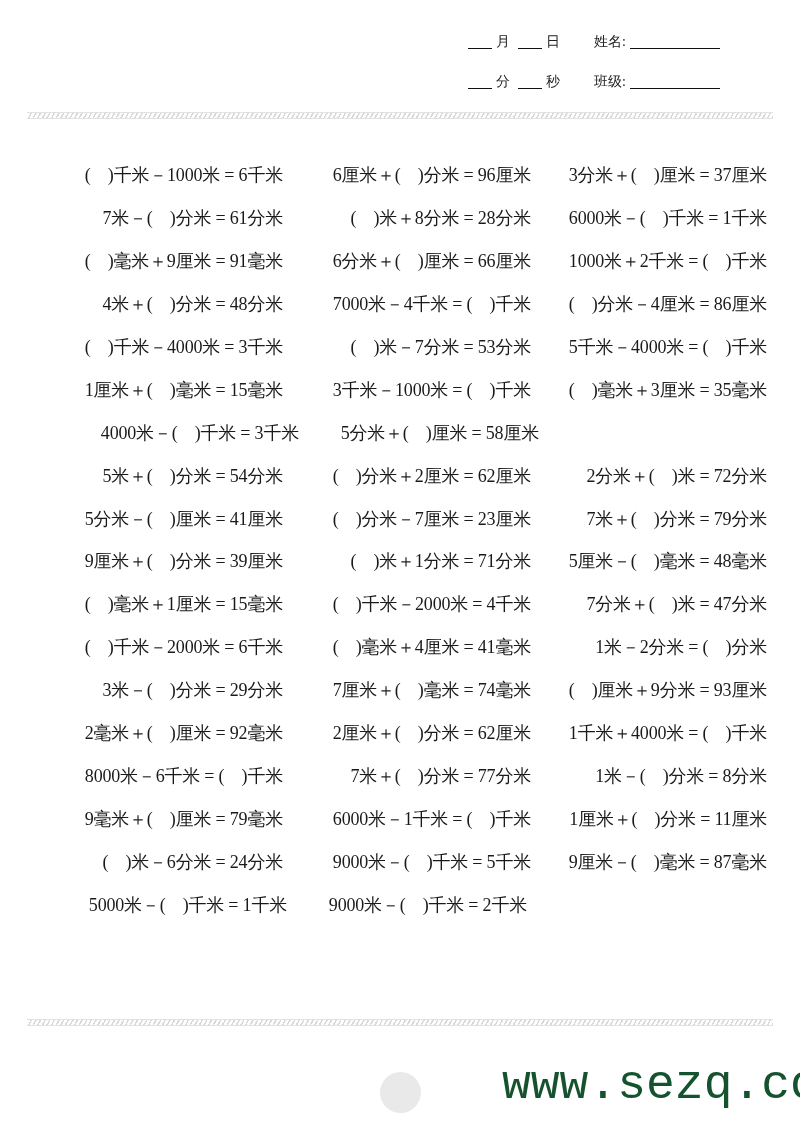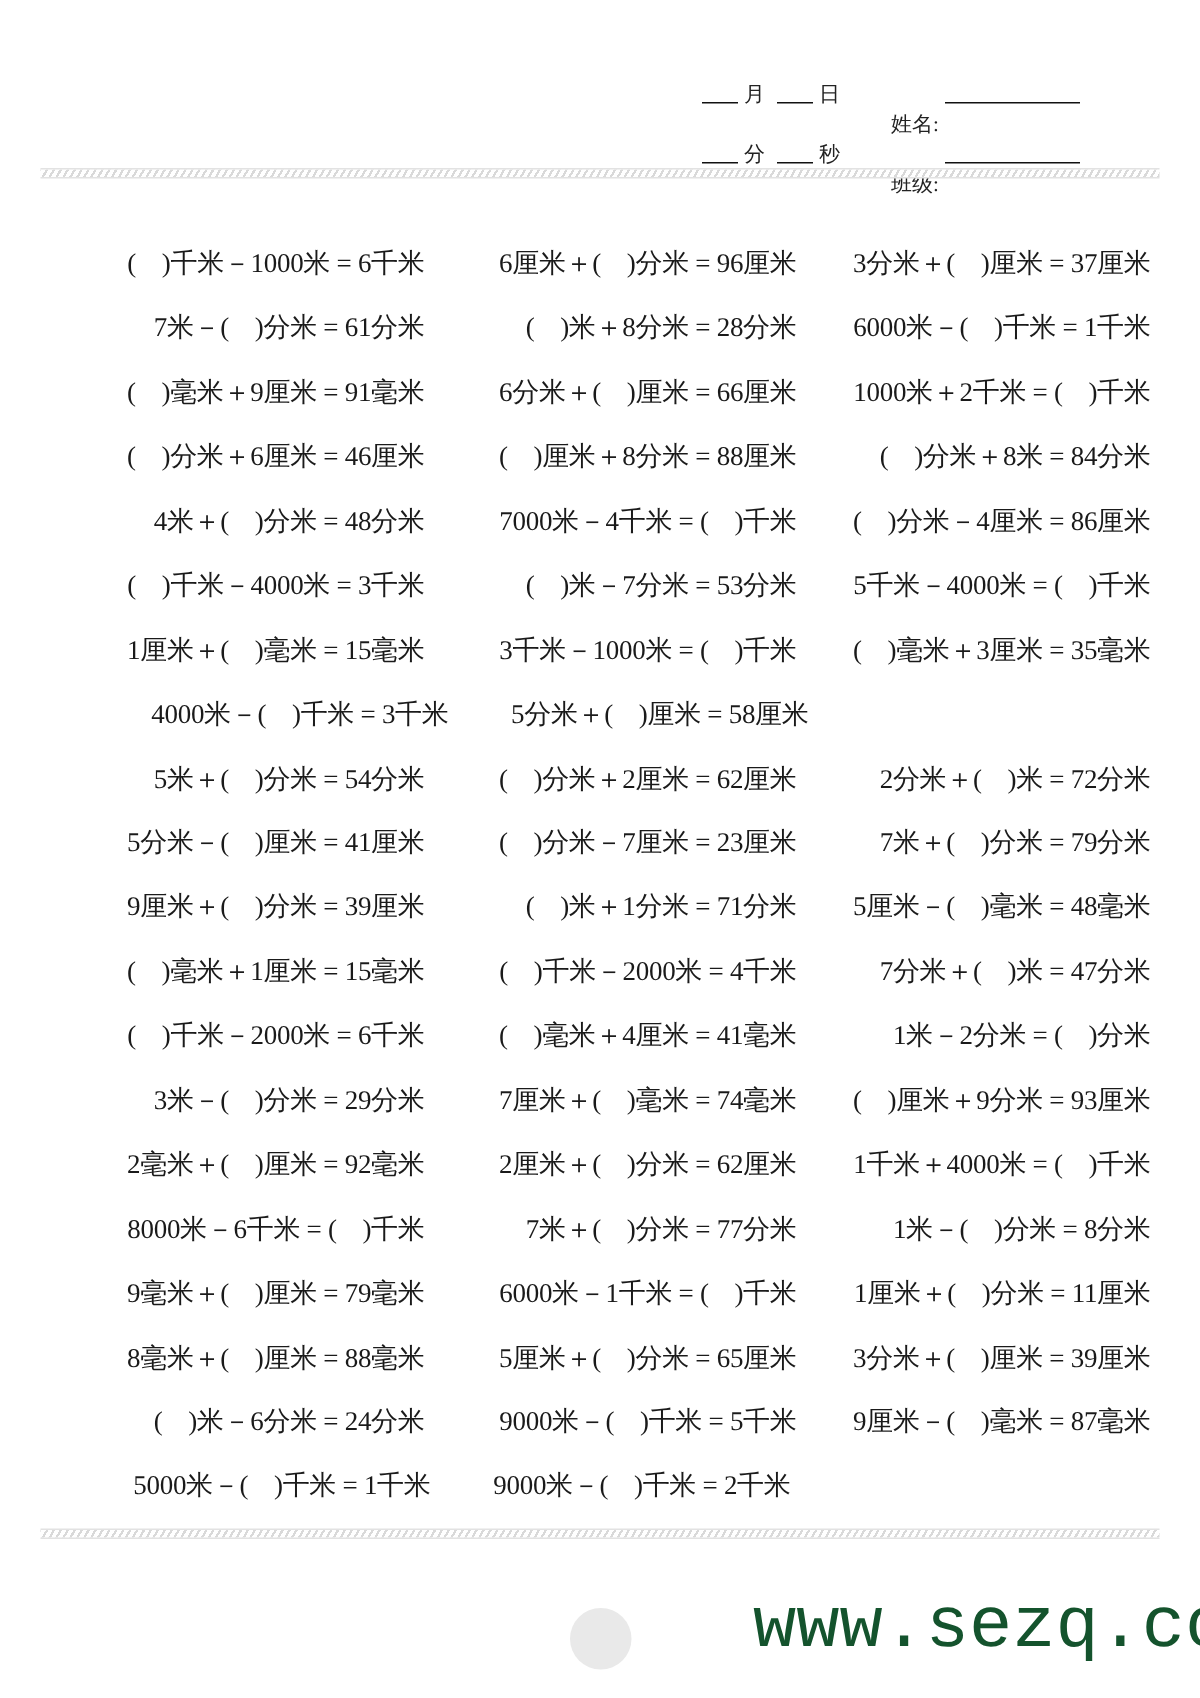--- a/index.html
+++ b/index.html
@@ -22,7 +22,7 @@
     .blank.long { width: 90px; margin-left: 4px; }
     .hlabel { display: inline-block; margin-right: 8px; }
     .hgap { display: inline-block; width: 26px; }
-    .name-label { display: inline-block; margin-top: 41px; }
+    .name-label { display: inline-block; }
     .stripe {
       position: absolute; left: 27px; width: 746px; height: 7px;
       background: repeating-linear-gradient(

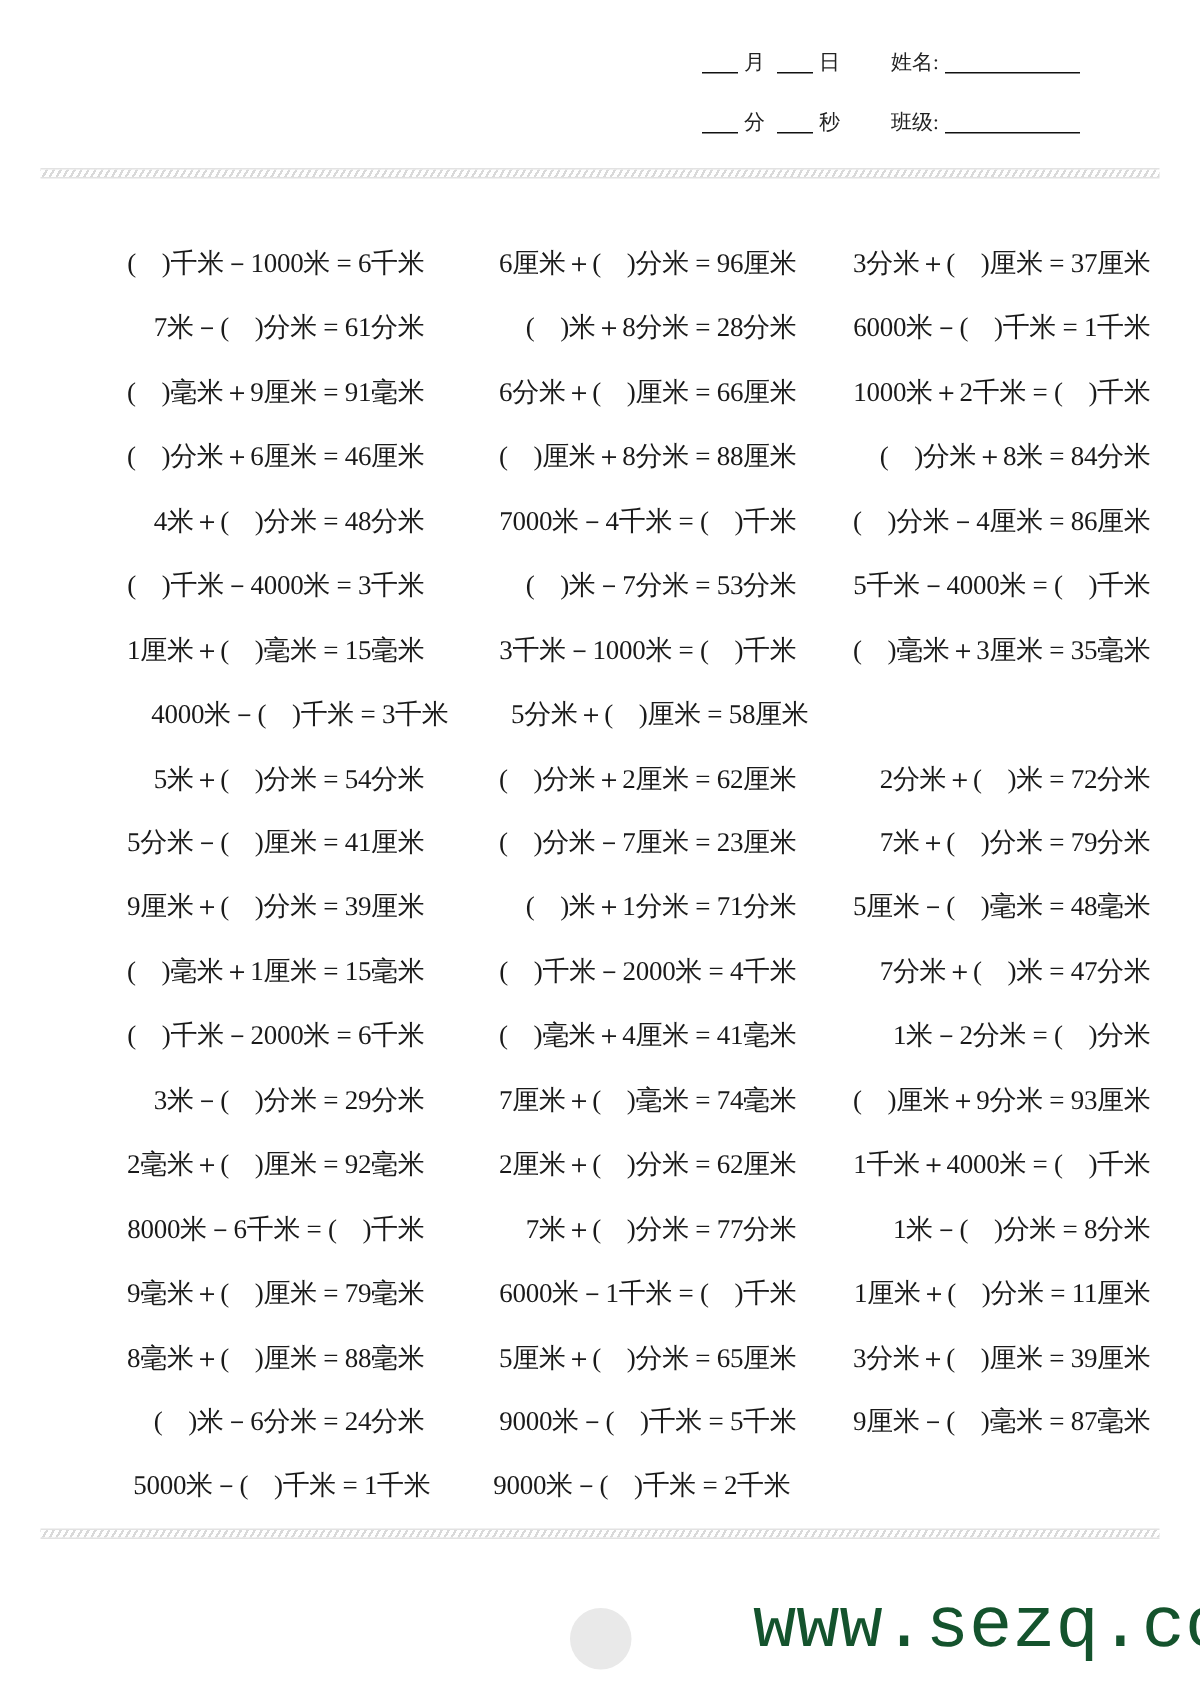--- a/index.html
+++ b/index.html
@@ -101,11 +101,6 @@
     <span class="cell c2">1000米＋2千米 = (    )千米</span>
   </div>
   <div class="row">
-    <span class="cell c0">(    )分米＋6厘米 = 46厘米</span>
-    <span class="cell c1">(    )厘米＋8分米 = 88厘米</span>
-    <span class="cell c2">(    )分米＋8米 = 84分米</span>
-  </div>
-  <div class="row">
     <span class="cell c0">4米＋(    )分米 = 48分米</span>
     <span class="cell c1">7000米－4千米 = (    )千米</span>
     <span class="cell c2">(    )分米－4厘米 = 86厘米</span>

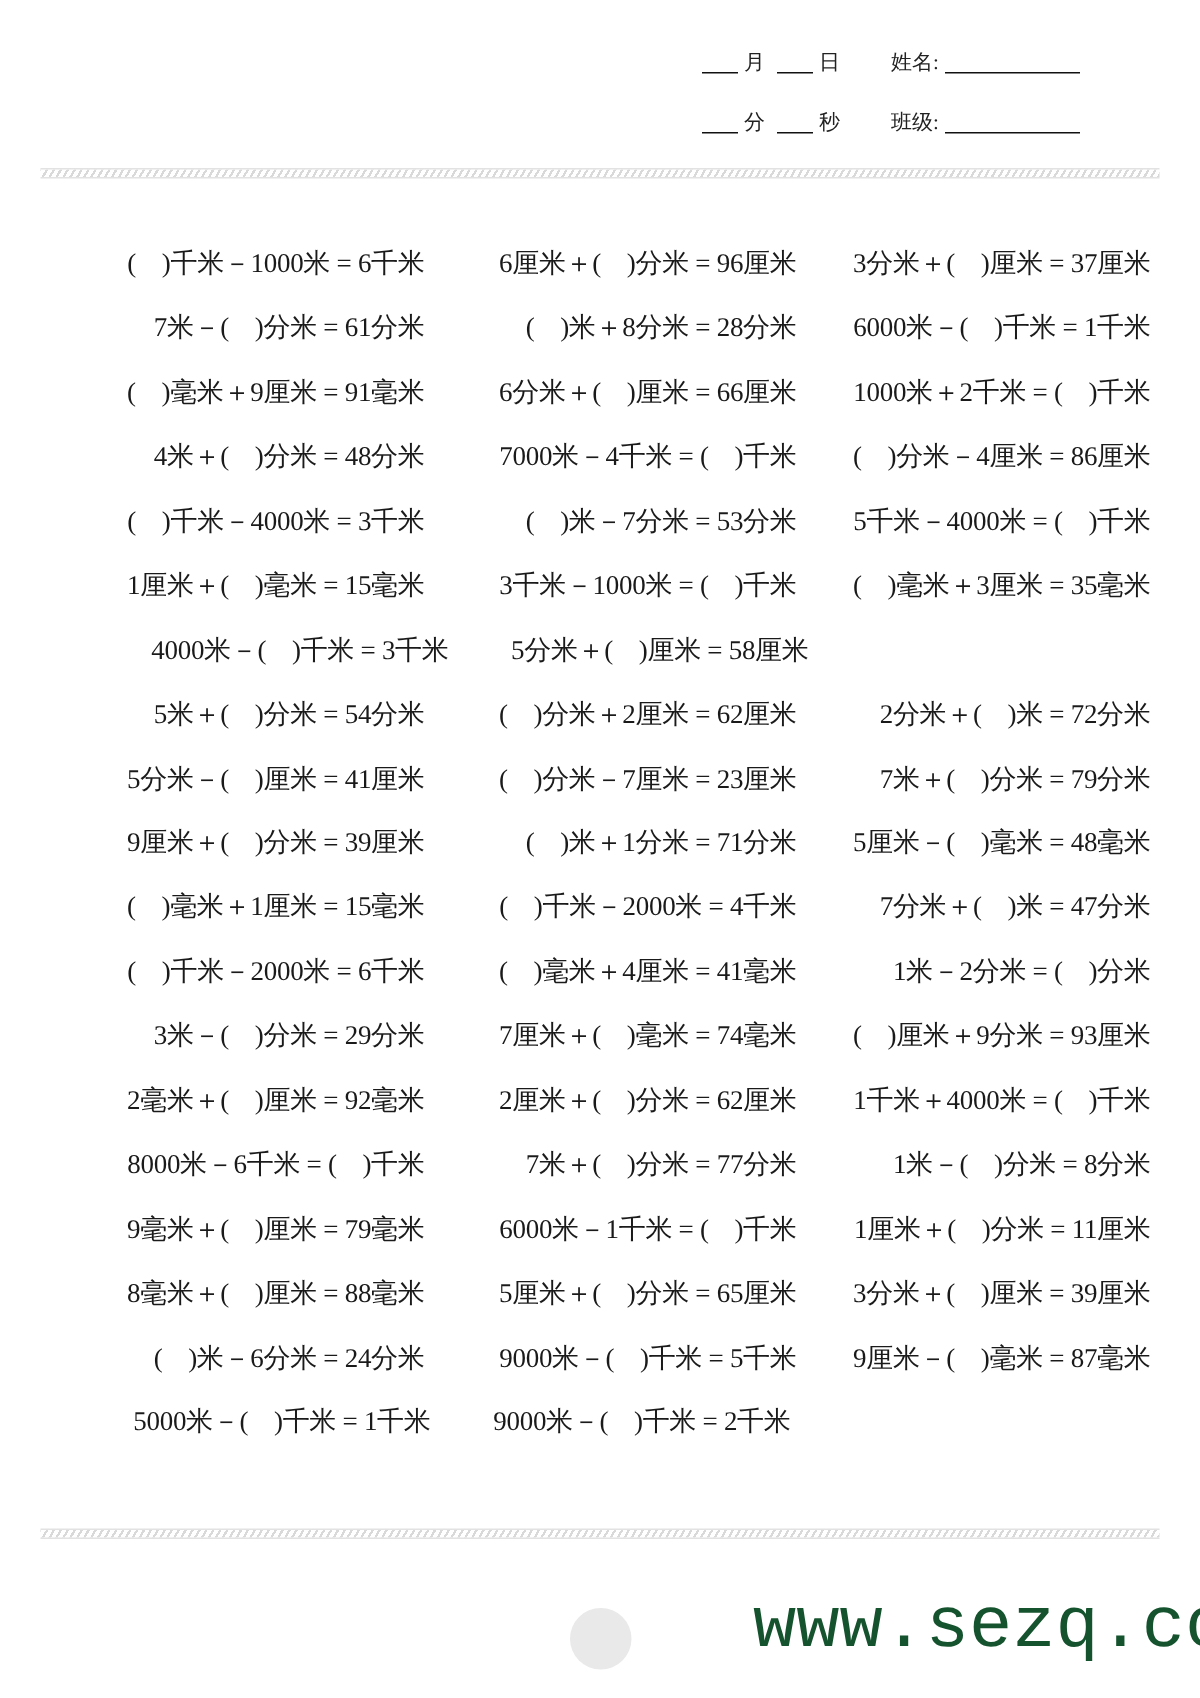--- a/index.html
+++ b/index.html
@@ -165,11 +165,6 @@
     <span class="cell c2">1厘米＋(    )分米 = 11厘米</span>
   </div>
   <div class="row">
-    <span class="cell c0">8毫米＋(    )厘米 = 88毫米</span>
-    <span class="cell c1">5厘米＋(    )分米 = 65厘米</span>
-    <span class="cell c2">3分米＋(    )厘米 = 39厘米</span>
-  </div>
-  <div class="row">
     <span class="cell c0">(    )米－6分米 = 24分米</span>
     <span class="cell c1">9000米－(    )千米 = 5千米</span>
     <span class="cell c2">9厘米－(    )毫米 = 87毫米</span>

